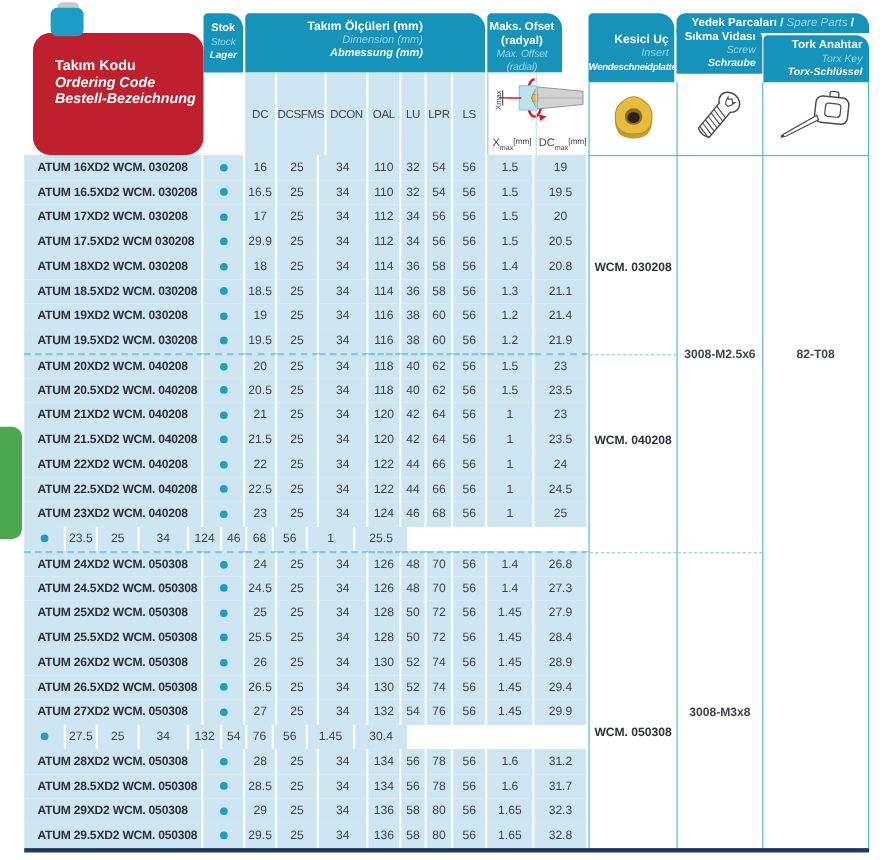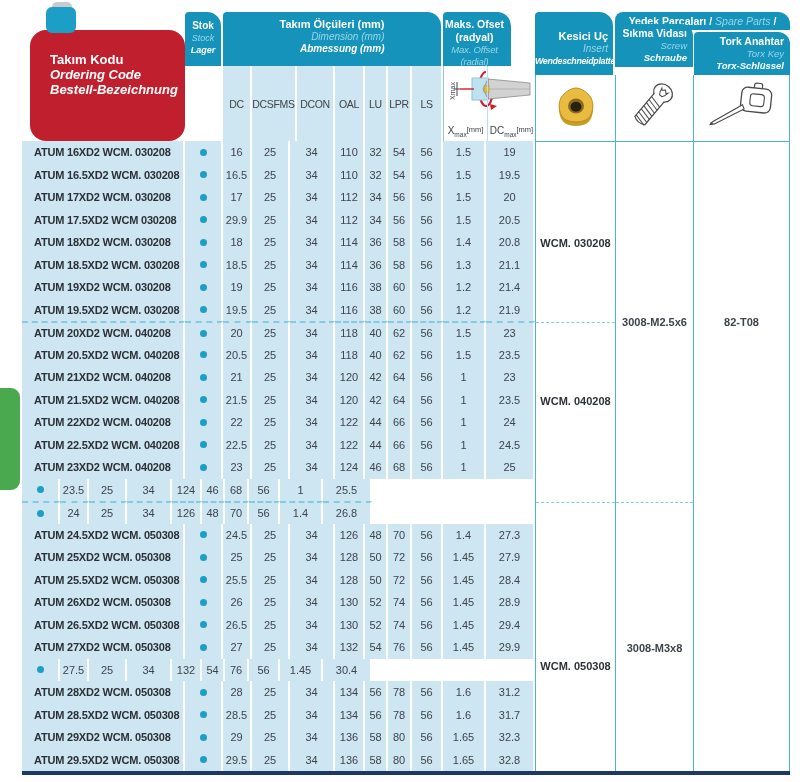--- a/index.html
+++ b/index.html
@@ -451,6 +451,7 @@
         <div class="cell w-dcmax">25.5</div>
       </div>
       <div class="row section-start">
+        <div class="cell name w-name">ATUM 24XD2 WCM. 050308</div>
         <div class="cell w-stok">
           <span class="dot"></span>
         </div>

